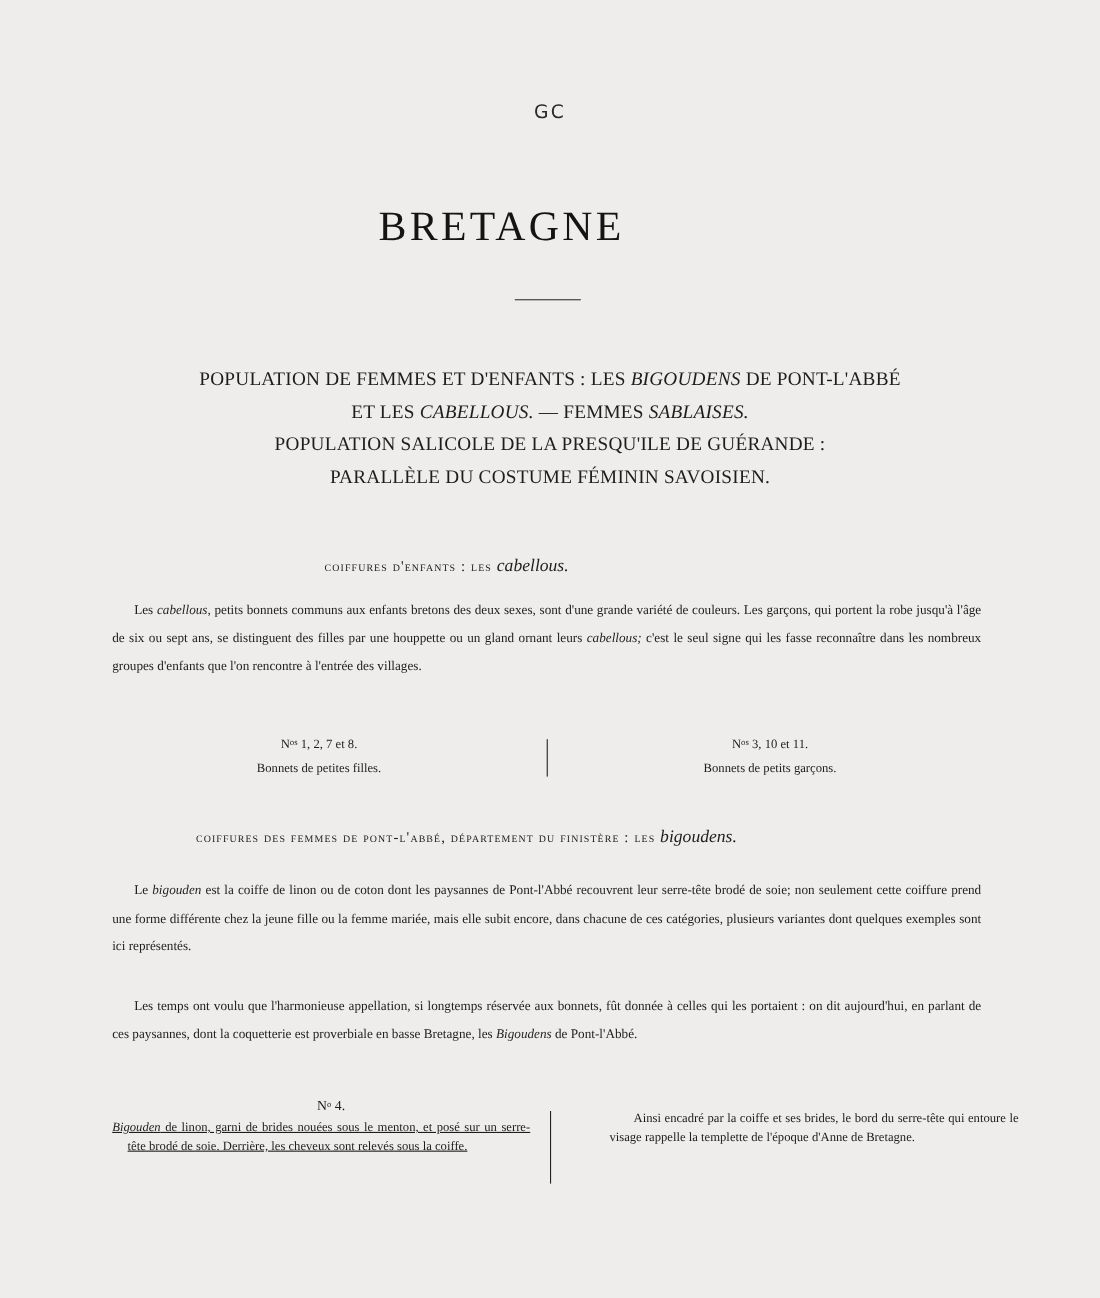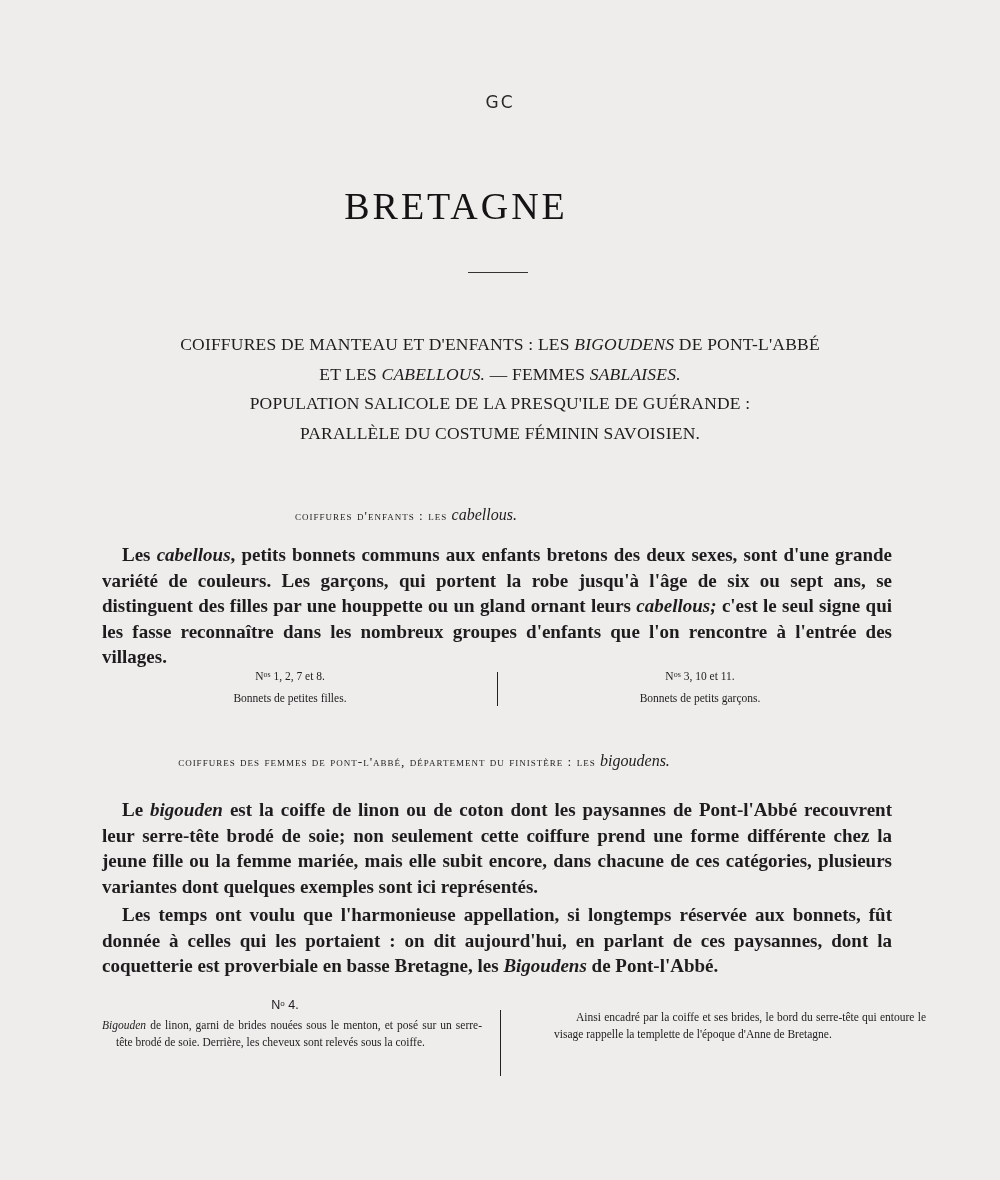--- a/index.html
+++ b/index.html
@@ -56,7 +56,7 @@
   <div class="abs rule"></div>
 
   <div class="abs subtitle center">
-    <div><span>COIFFURES DE MANTEAU ET D'ENFANTS : LES </span><i>BIGOUDENS</i><span> DE PONT-L'ABBÉ</span></div>
+    <div><span>POPULATION DE FEMMES ET D'ENFANTS : LES </span><i>BIGOUDENS</i><span> DE PONT-L'ABBÉ</span></div>
     <div><span>ET LES </span><i>CABELLOUS.</i><span> — FEMMES </span><i>SABLAISES.</i></div>
     <div><span>POPULATION SALICOLE DE LA PRESQU'ILE DE GUÉRANDE :</span></div>
     <div><span>PARALLÈLE DU COSTUME FÉMININ SAVOISIEN.</span></div>

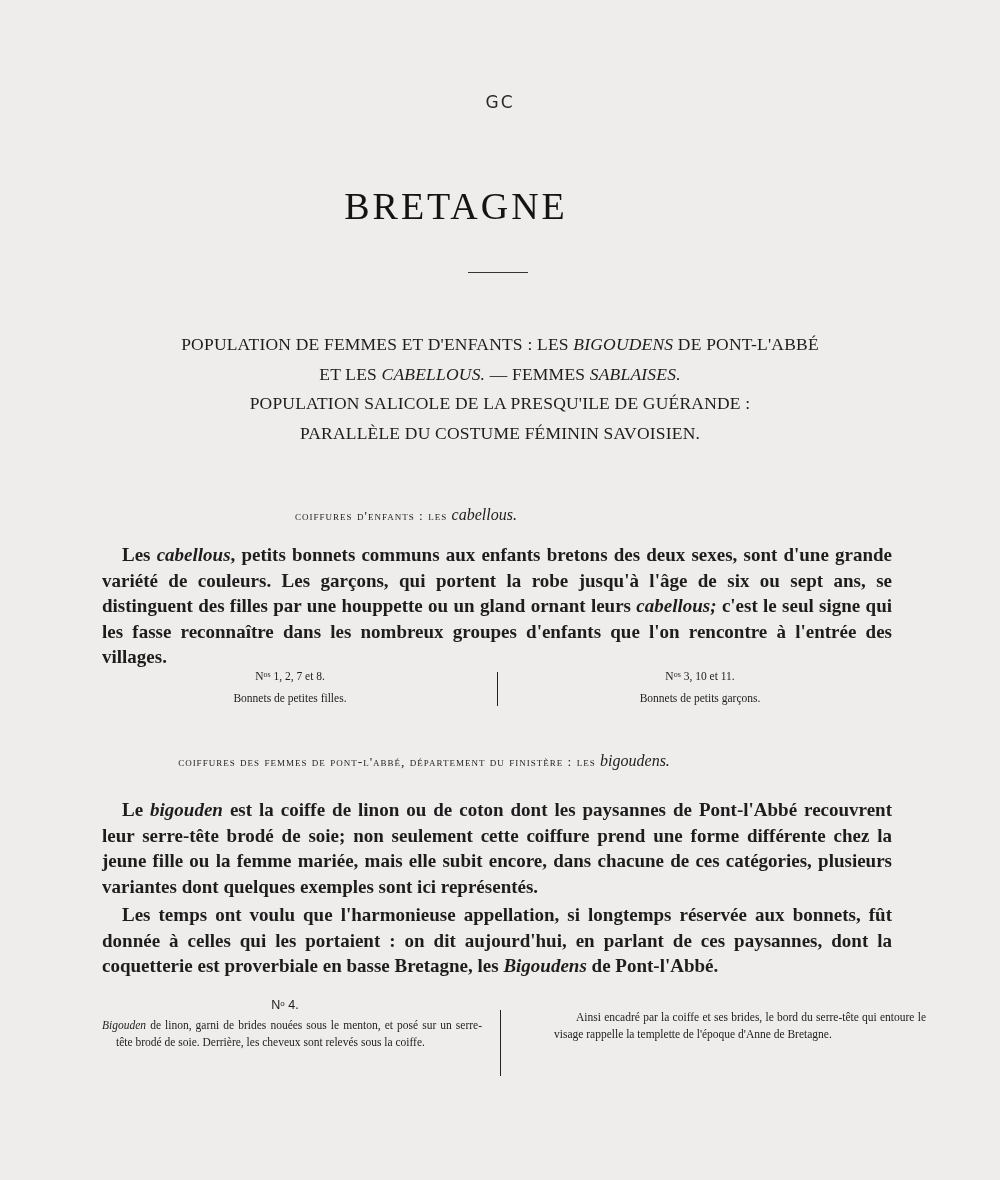--- a/index.html
+++ b/index.html
@@ -27,7 +27,7 @@
     .sec1 { left: 0; width: 812px; top: 506px; }
     .sec2 { left: 0; width: 848px; top: 752px; }
 
-    .para { font-family: "Liberation Serif", serif; font-size: 19px; line-height: 25.5px; text-align: justify; text-align-last: left; font-weight: bold; }
+    .para { font-family: "Liberation Serif", serif; font-size: 12px; line-height: 25.5px; text-align: justify; text-align-last: left; }
     .para .indent { display: inline-block; width: 20px; }
     .p1 { left: 102px; width: 790px; top: 542px; }
     .p2 { left: 102px; width: 790px; top: 797px; }

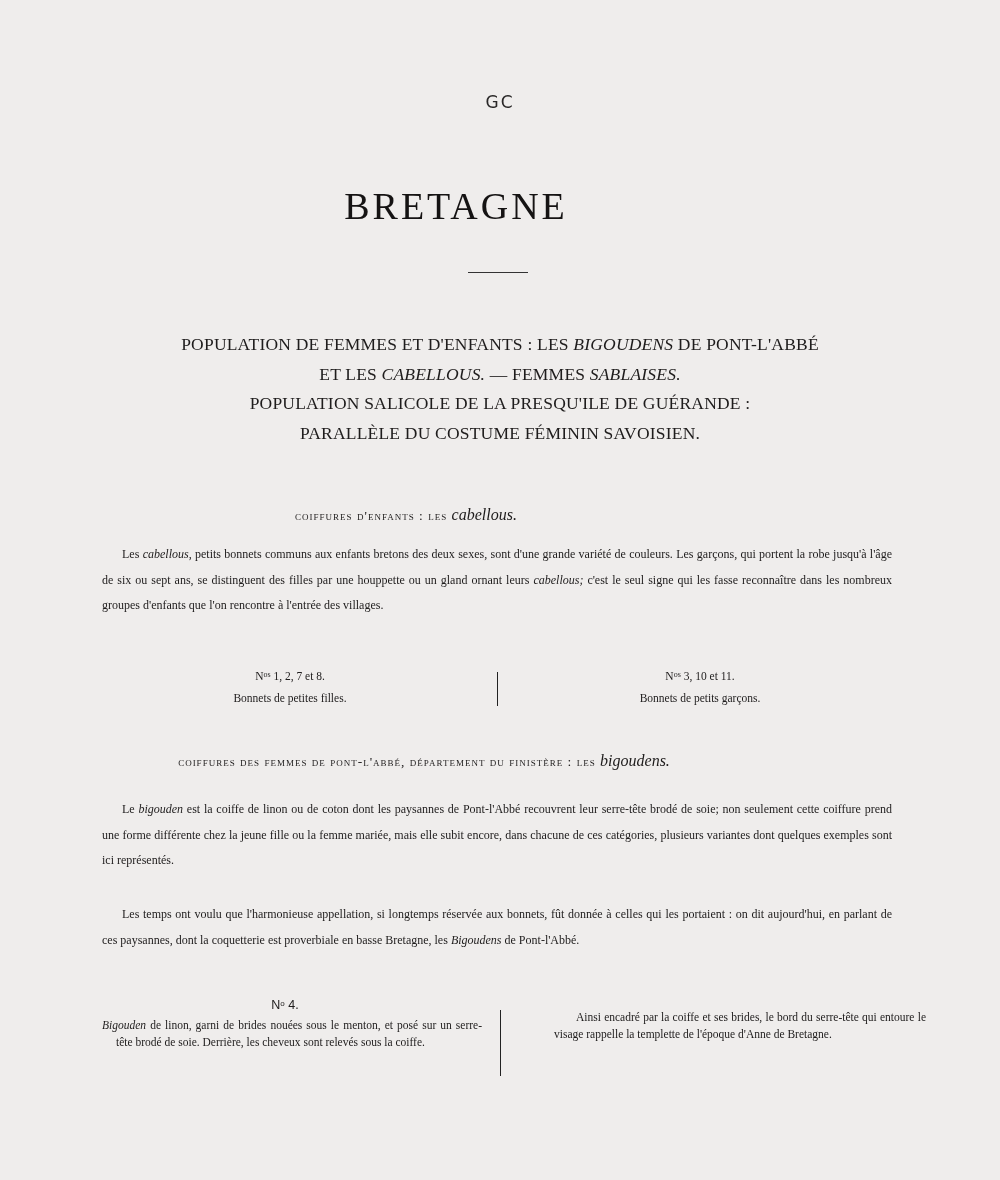--- a/index.html
+++ b/index.html
@@ -39,7 +39,7 @@
     .vline1 { left: 497px; top: 672px; width: 0; height: 34px; border-left: 1.3px solid #222; }
     .sup { font-size: 8px; vertical-align: 3px; }
 
-    .num4 { left: 185px; width: 200px; top: 998px; font-family: Liberation Sans, sans-serif; font-size: 12.5px; text-align: center; }
+    .num4 { left: 201px; width: 200px; top: 998px; font-family: Liberation Serif, serif; font-size: 12.5px; text-align: center; }
     .note-l { left: 102px; width: 380px; top: 1017px; font-family: "Liberation Serif", serif; font-size: 11.5px; line-height: 17px; text-align: justify; }
     .note-l .hang { display: block; padding-left: 14px; text-indent: -14px; }
     .vline2 { left: 500px; top: 1010px; width: 0; height: 66px; border-left: 1.3px solid #222; }

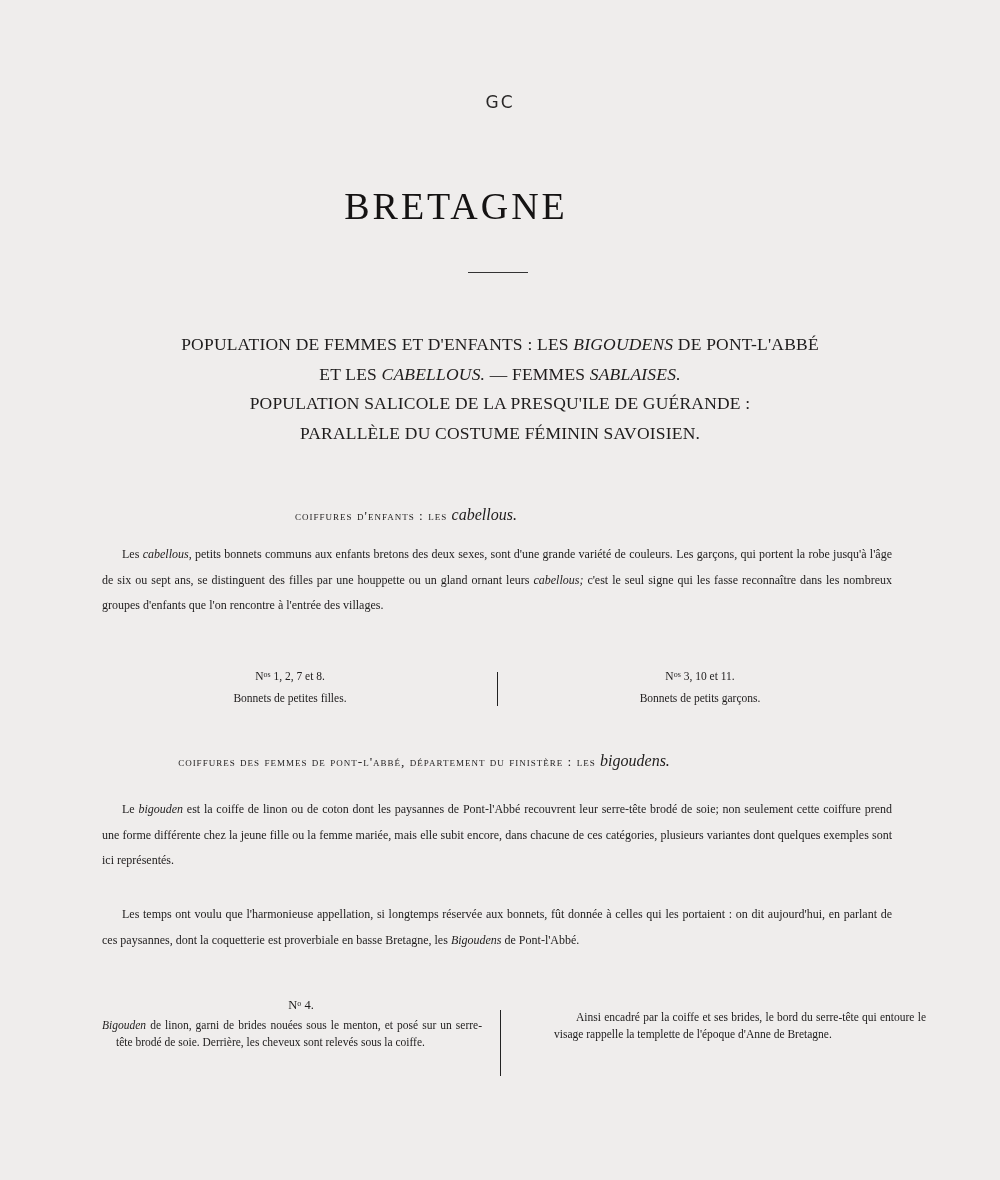--- a/index.html
+++ b/index.html
@@ -41,7 +41,7 @@
 
     .num4 { left: 201px; width: 200px; top: 998px; font-family: Liberation Serif, serif; font-size: 12.5px; text-align: center; }
     .note-l { left: 102px; width: 380px; top: 1017px; font-family: "Liberation Serif", serif; font-size: 11.5px; line-height: 17px; text-align: justify; }
-    .note-l .hang { display: block; padding-left: 14px; text-indent: -14px; }
+    .note-l .hang { display: block; padding-left: 14px; text-indent: -14px; text-decoration: underline; }
     .vline2 { left: 500px; top: 1010px; width: 0; height: 66px; border-left: 1.3px solid #222; }
     .note-r { left: 522px; width: 372px; top: 1009px; font-family: "Liberation Serif", serif; font-size: 11.5px; line-height: 17px; text-align: justify; text-align-last: left; margin-left: 32px; }
     .note-r .indent { display: inline-block; width: 22px; }

